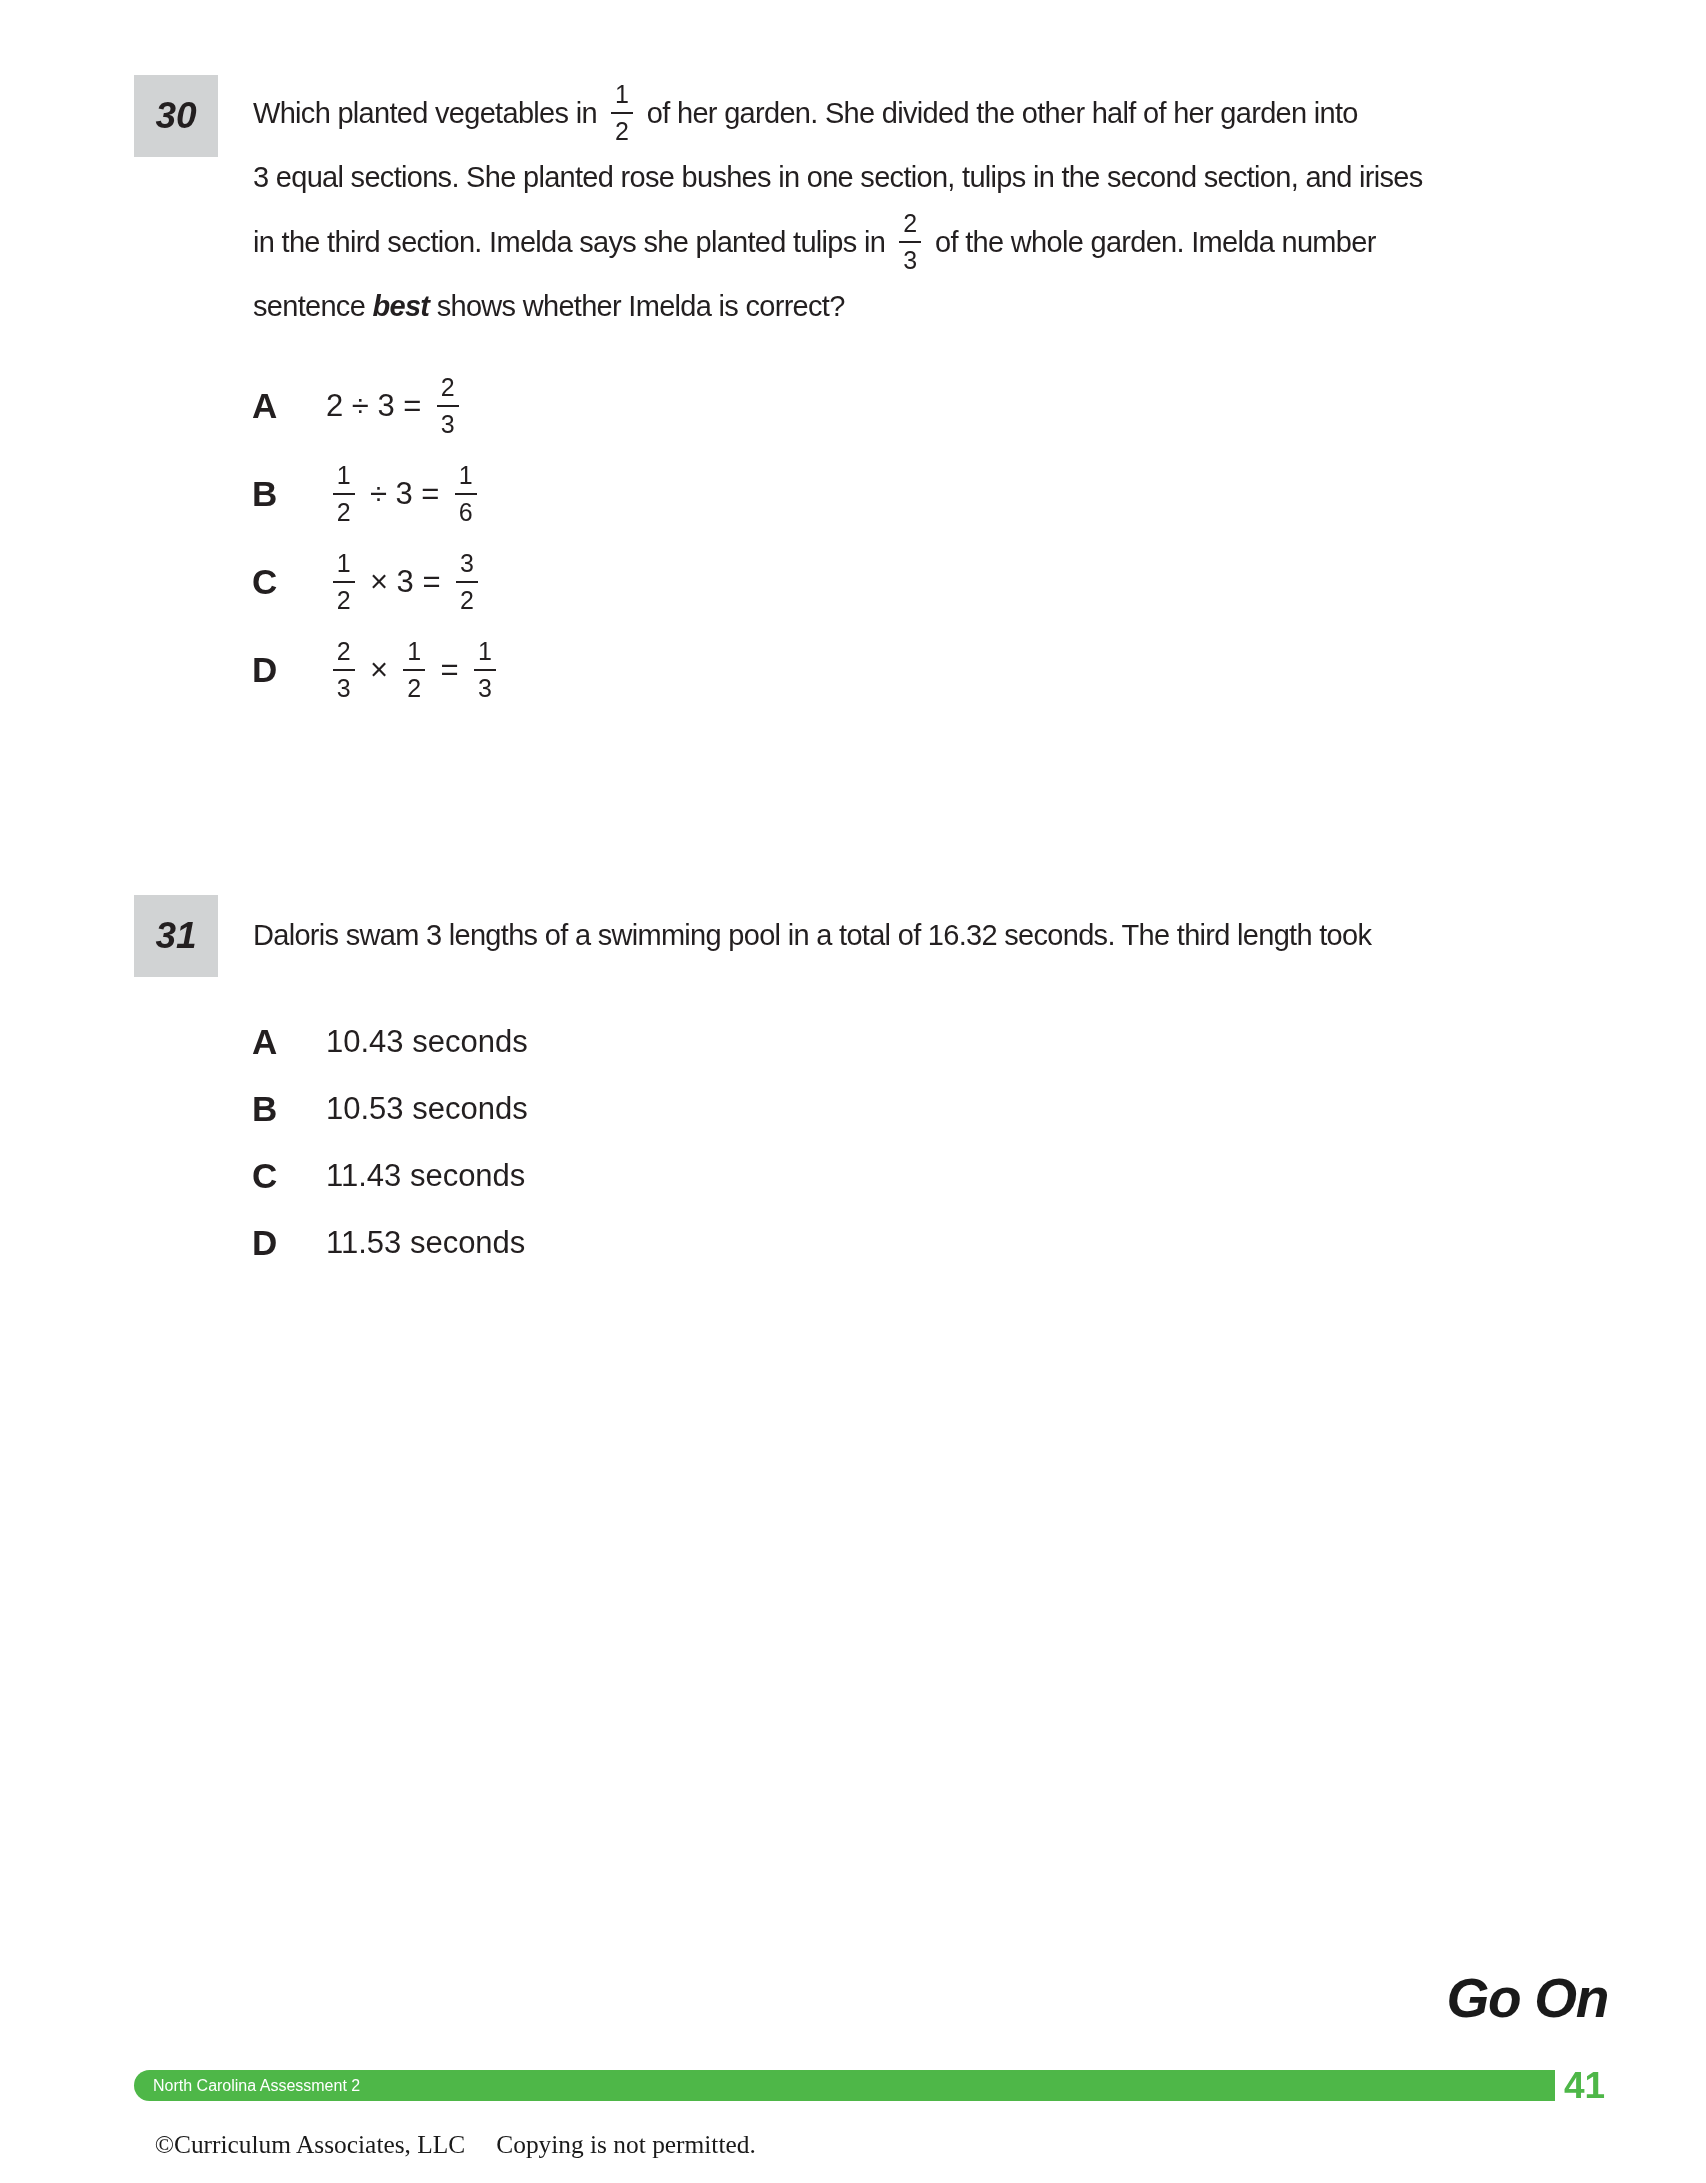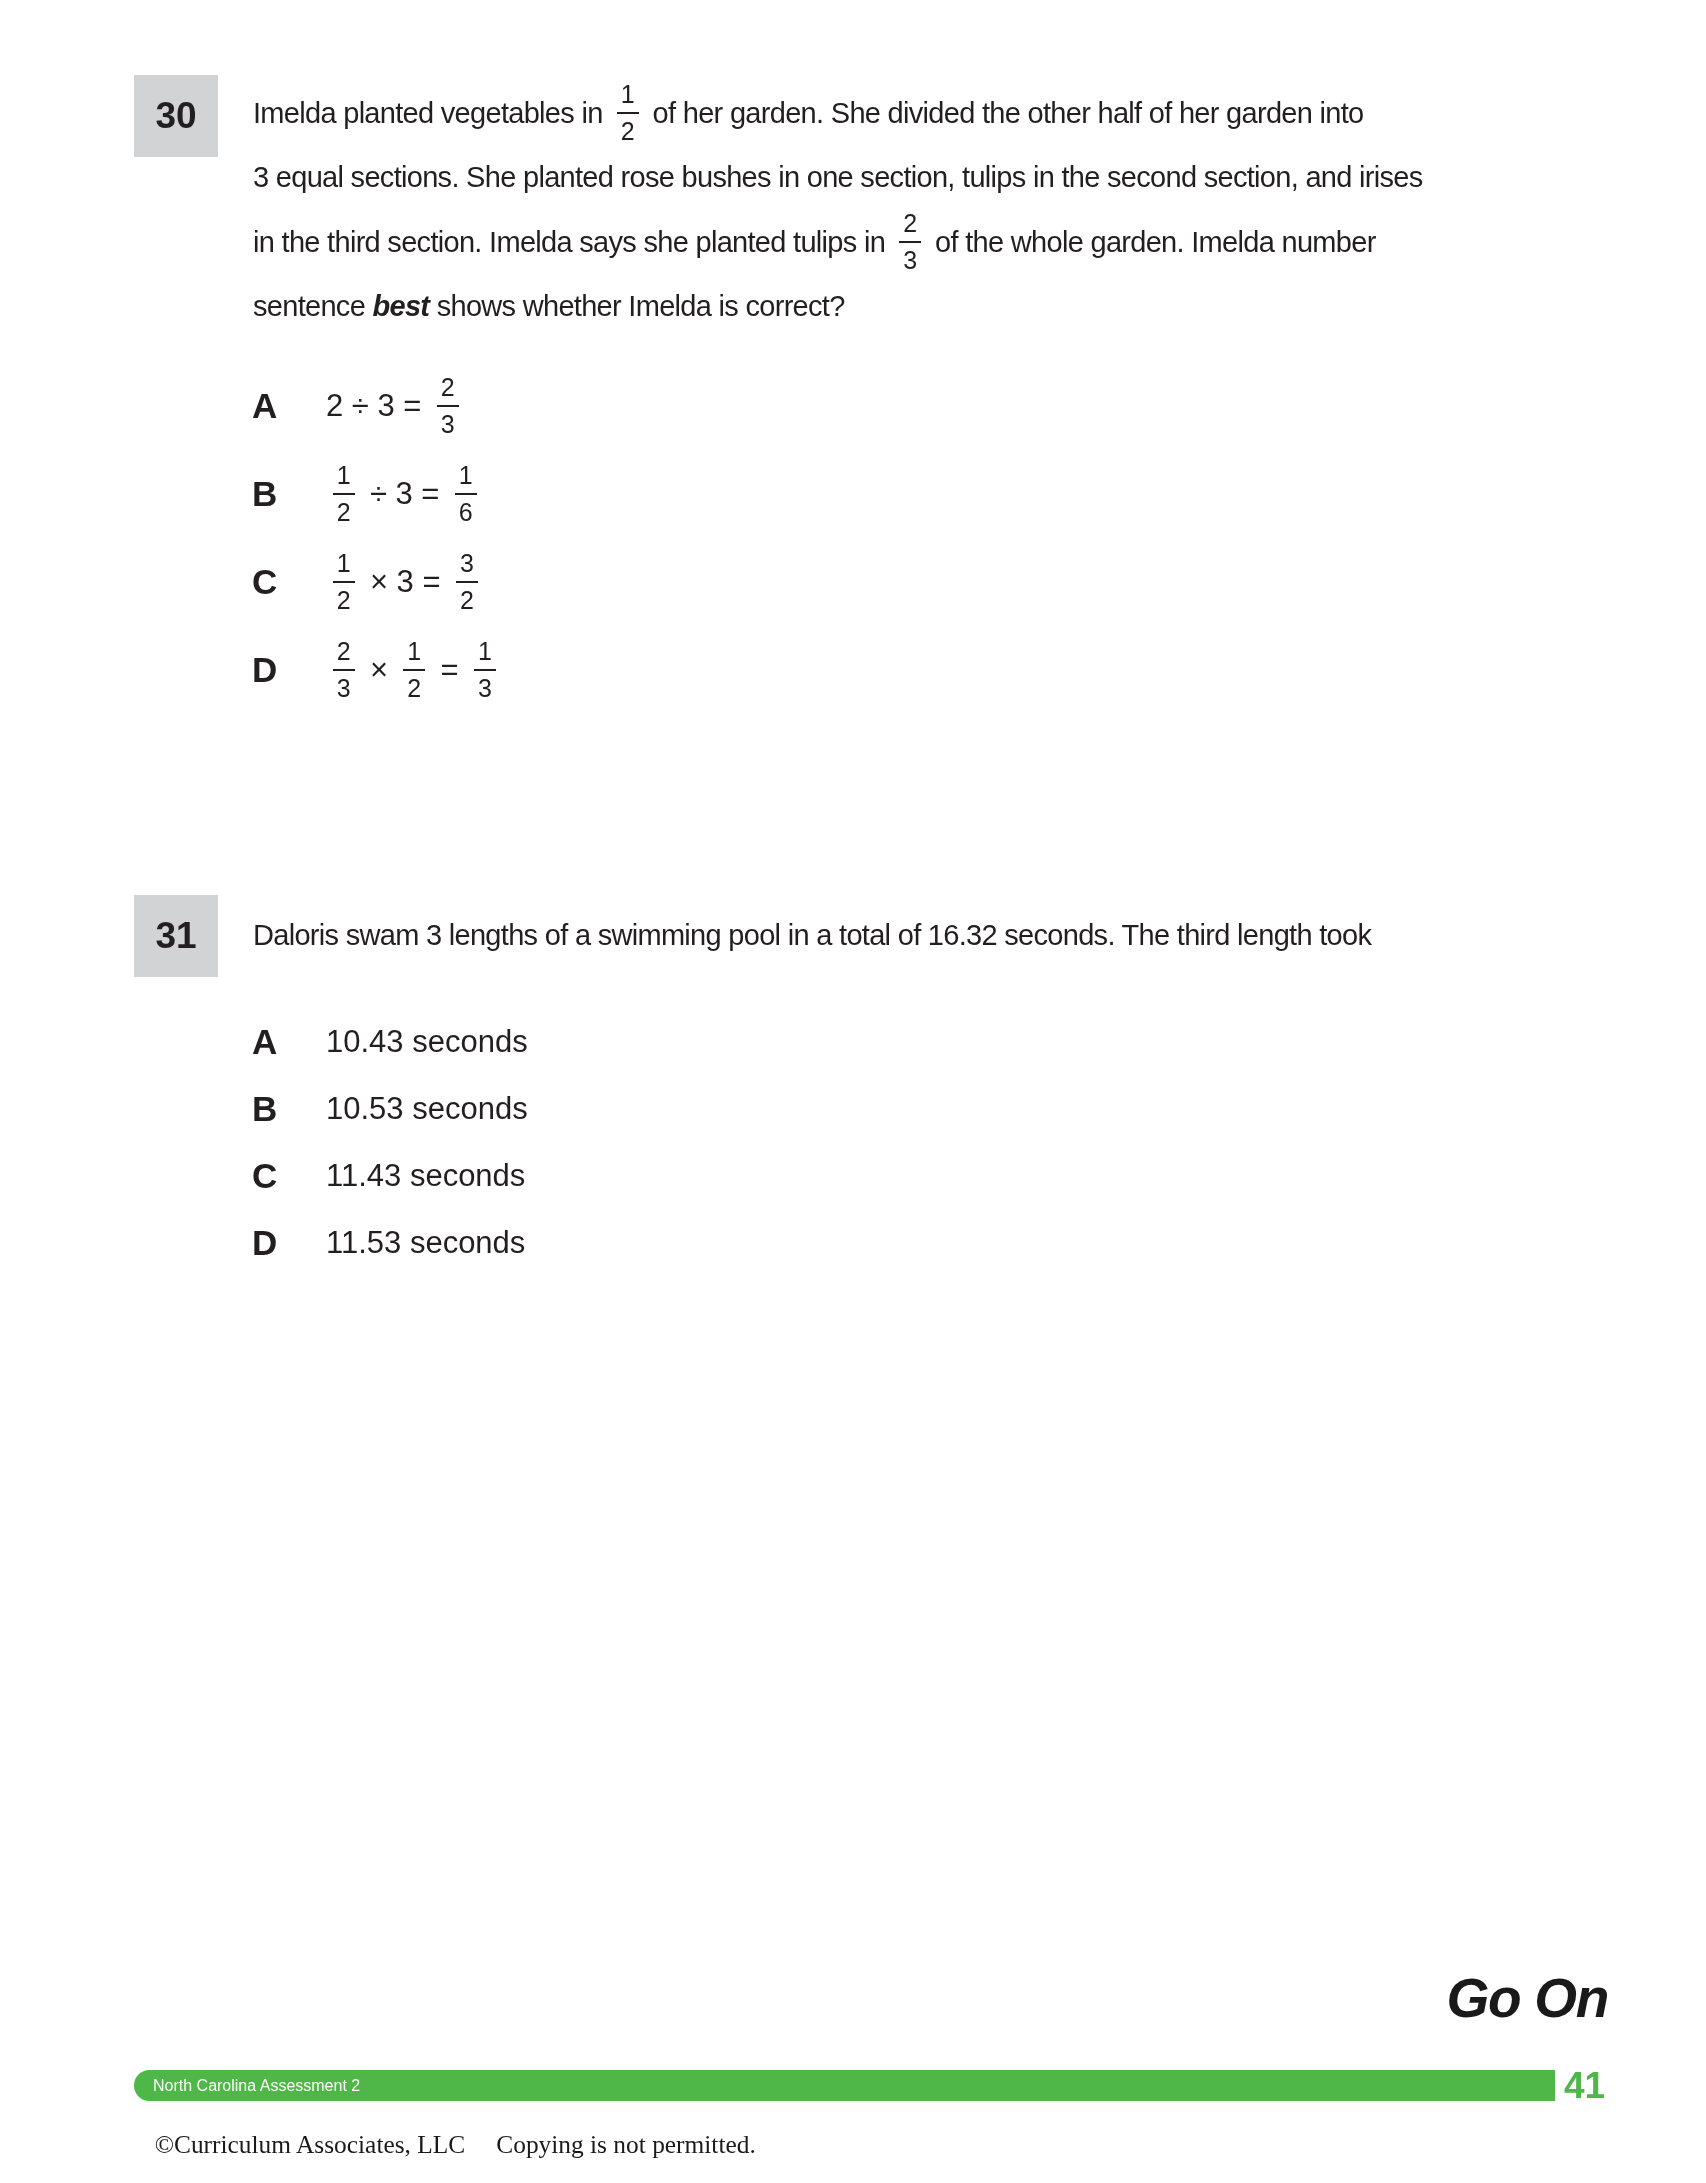--- a/index.html
+++ b/index.html
@@ -16,7 +16,7 @@
   .numbox{
     position:absolute;left:134px;width:84px;height:82px;background:var(--gray);
     display:flex;align-items:center;justify-content:center;
-    font-size:37px;font-weight:bold;color:var(--ink);
+    font-size:37px;font-weight:bold;color:var(--ink);font-style:italic;
   }
   #q30-box{top:75px;}
   #q31-box{top:895px;}

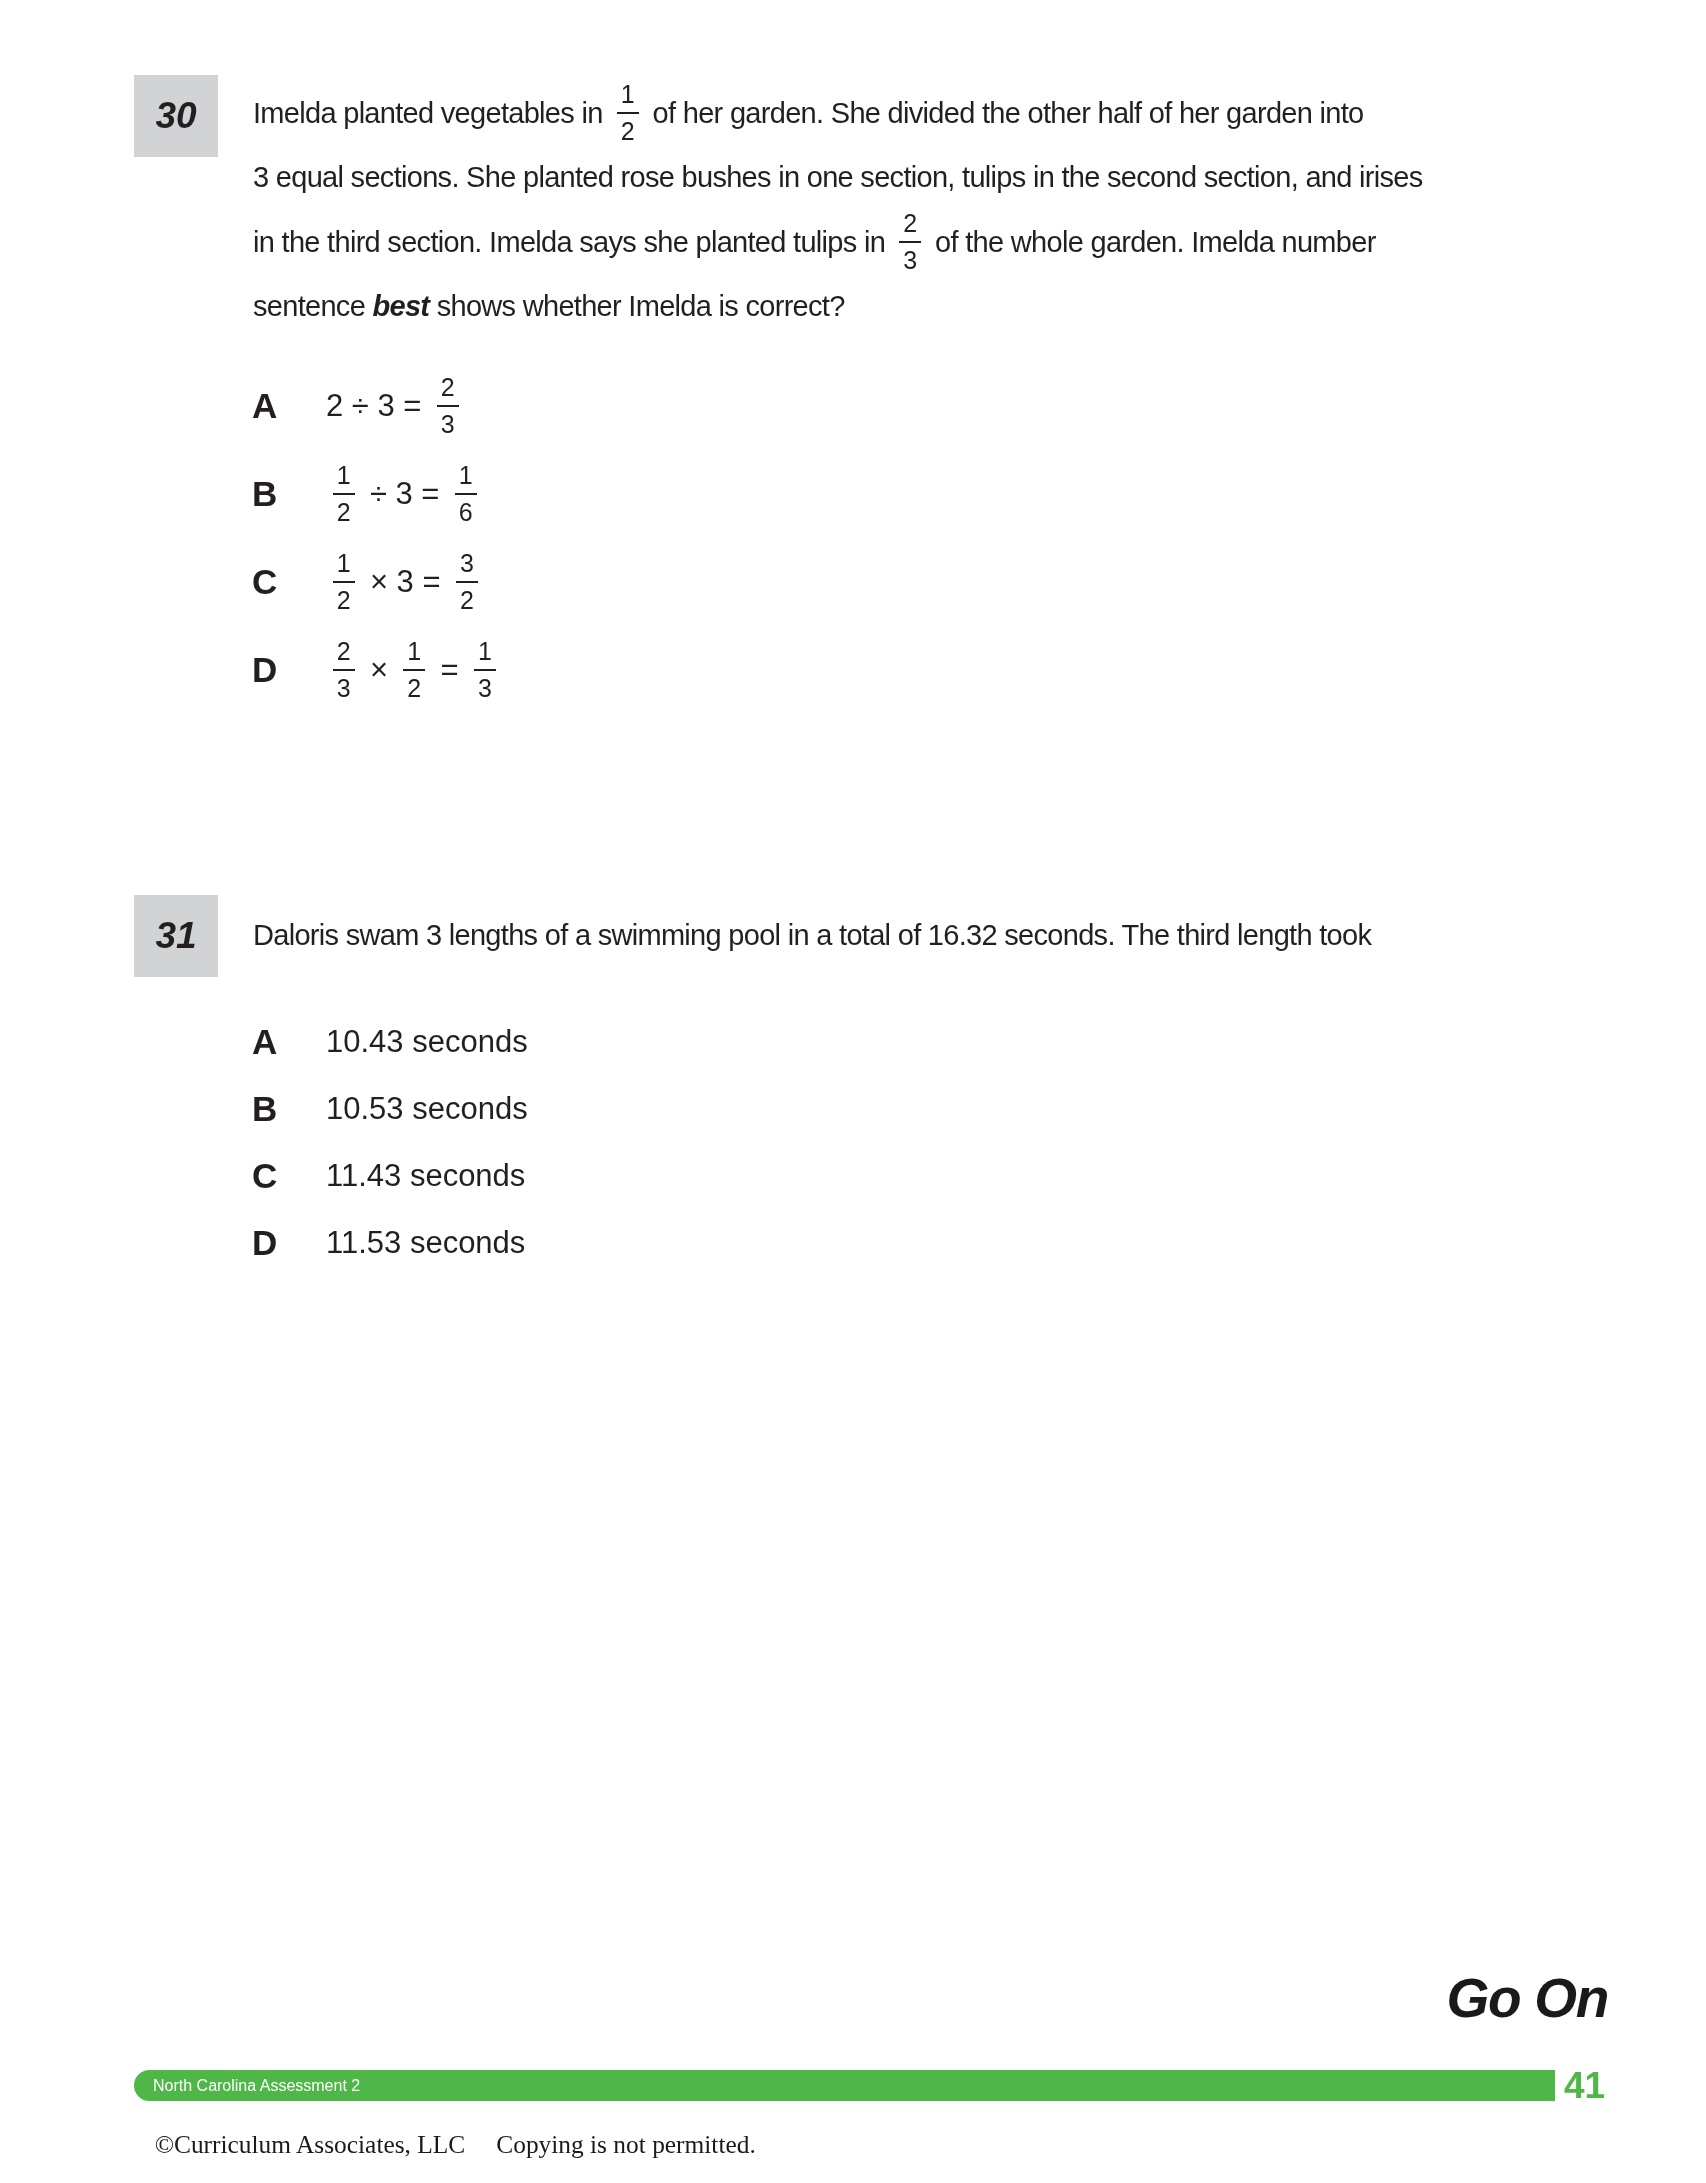--- a/index.html
+++ b/index.html
@@ -76,7 +76,7 @@
   <span>30</span>
 </div>
 <div class="prompt" id="q30-text">
-    <div class="qline tall"><span class="txt">Imelda planted vegetables in </span><span class="frac"><span class="fnum">1</span><span class="fden">2</span></span><span class="txt"> of her garden. She divided the other half of her garden into</span></div>
+    <div class="qline tall"><span class="txt">Which planted vegetables in </span><span class="frac"><span class="fnum">1</span><span class="fden">2</span></span><span class="txt"> of her garden. She divided the other half of her garden into</span></div>
     <div class="qline plain"><span class="txt">3 equal sections. She planted rose bushes in one section, tulips in the second section, and irises</span></div>
     <div class="qline tall"><span class="txt">in the third section. Imelda says she planted tulips in </span><span class="frac"><span class="fnum">2</span><span class="fden">3</span></span><span class="txt"> of the whole garden. Imelda number</span></div>
     <div class="qline plain"><span class="txt">sentence </span><span class="bi">best</span><span class="txt"> shows whether Imelda is correct?</span></div>

